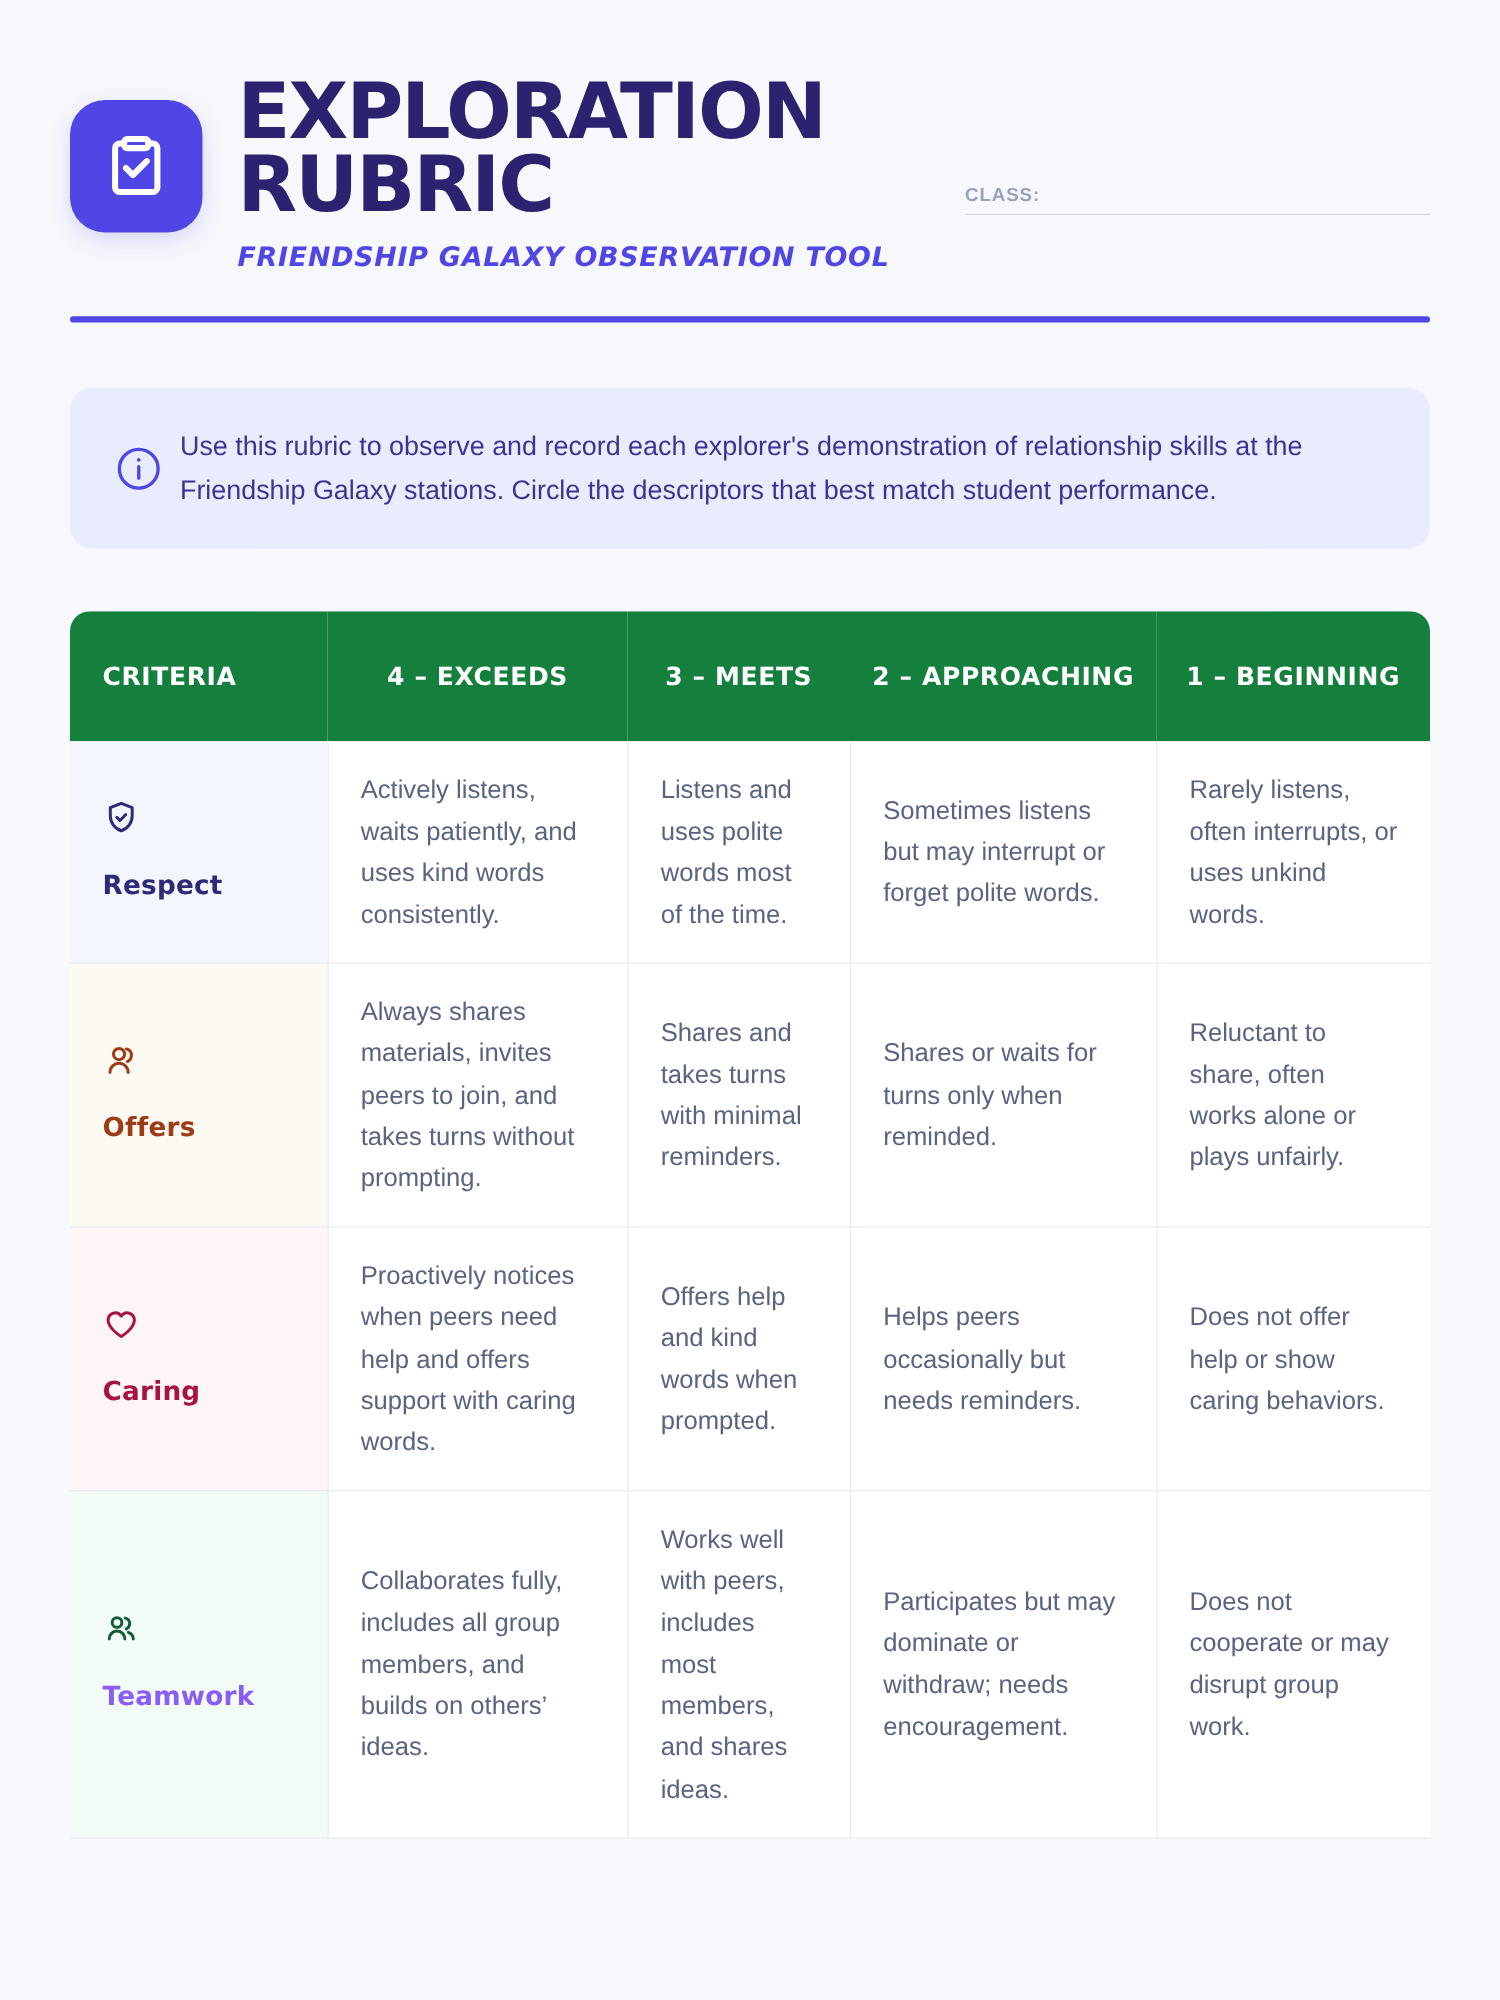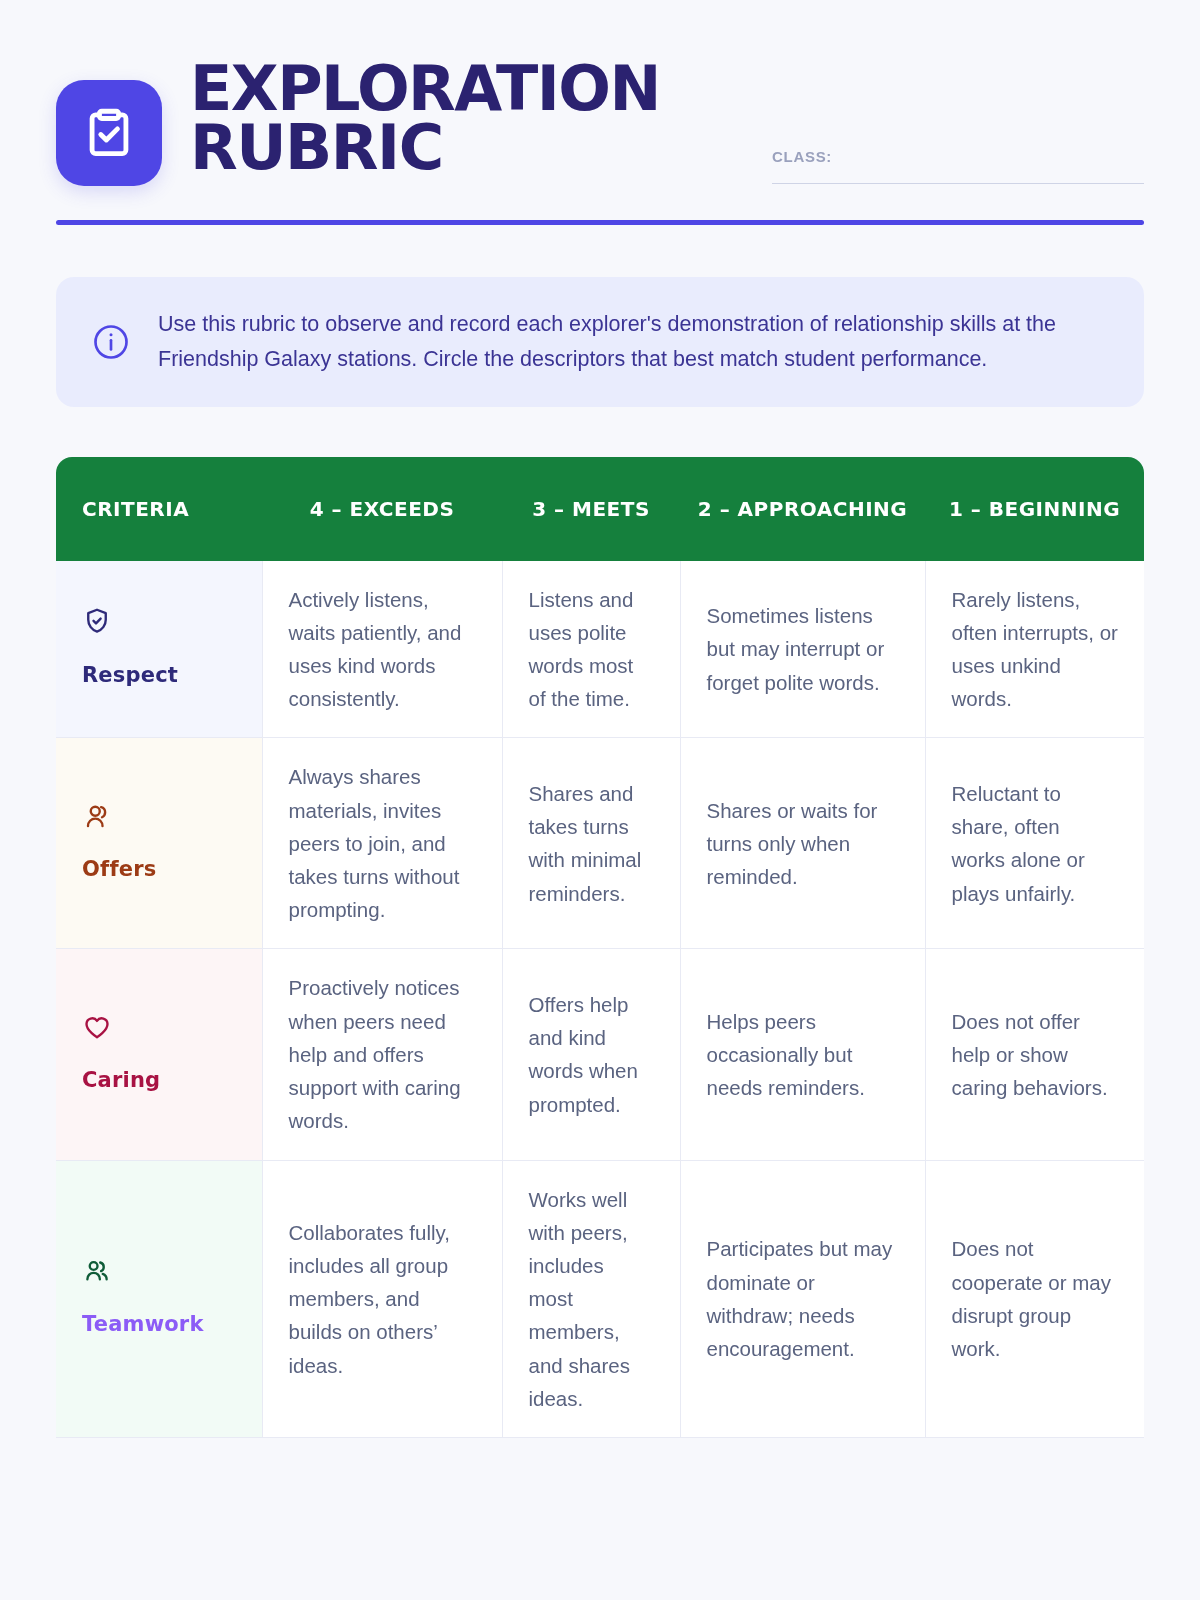--- a/index.html
+++ b/index.html
@@ -84,7 +84,7 @@
 
   .meta-row {
     border-bottom: 1.5px solid #cfd4e6;
-    padding-bottom: 17px;
+    padding-bottom: 5px;
     margin-bottom: 18px;
   }
 

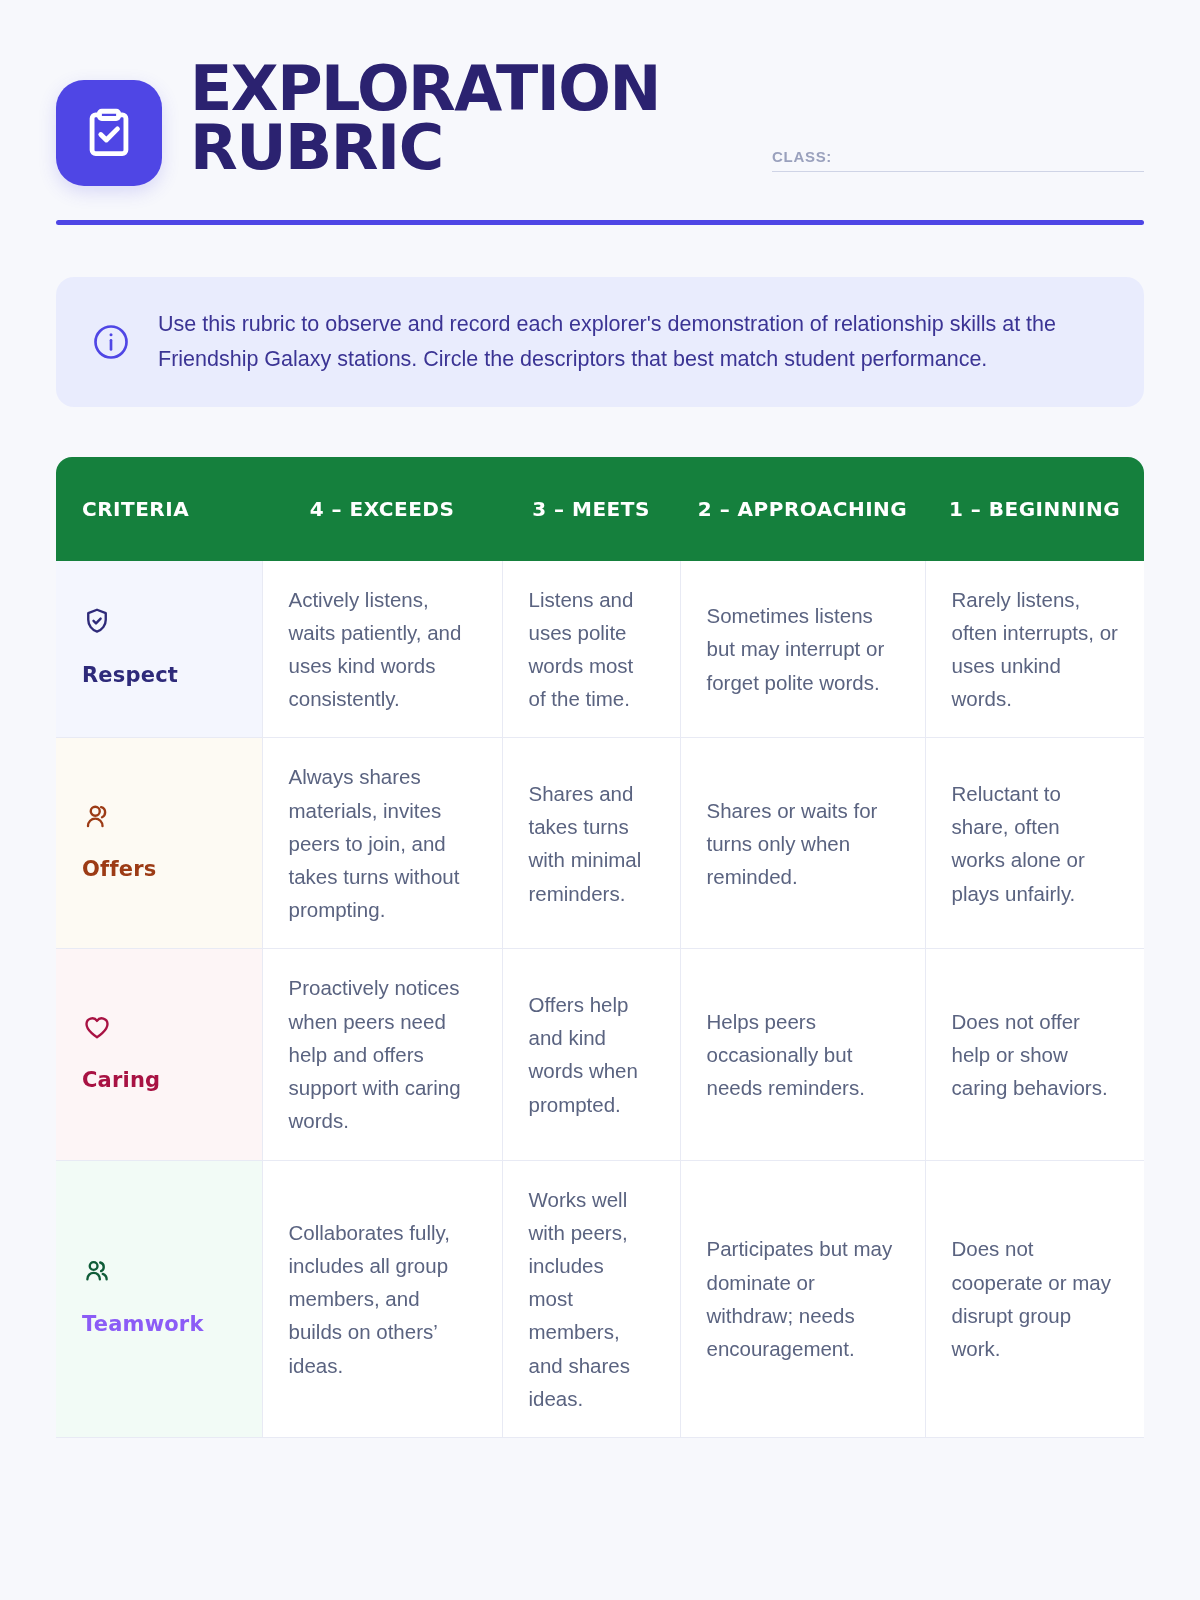--- a/index.html
+++ b/index.html
@@ -223,6 +223,7 @@
 
     <div class="title-block">
       <h1 class="main-title">EXPLORATION RUBRIC</h1>
+      <div class="subtitle">FRIENDSHIP GALAXY OBSERVATION TOOL</div>
     </div>
 
     <div class="meta-fields">

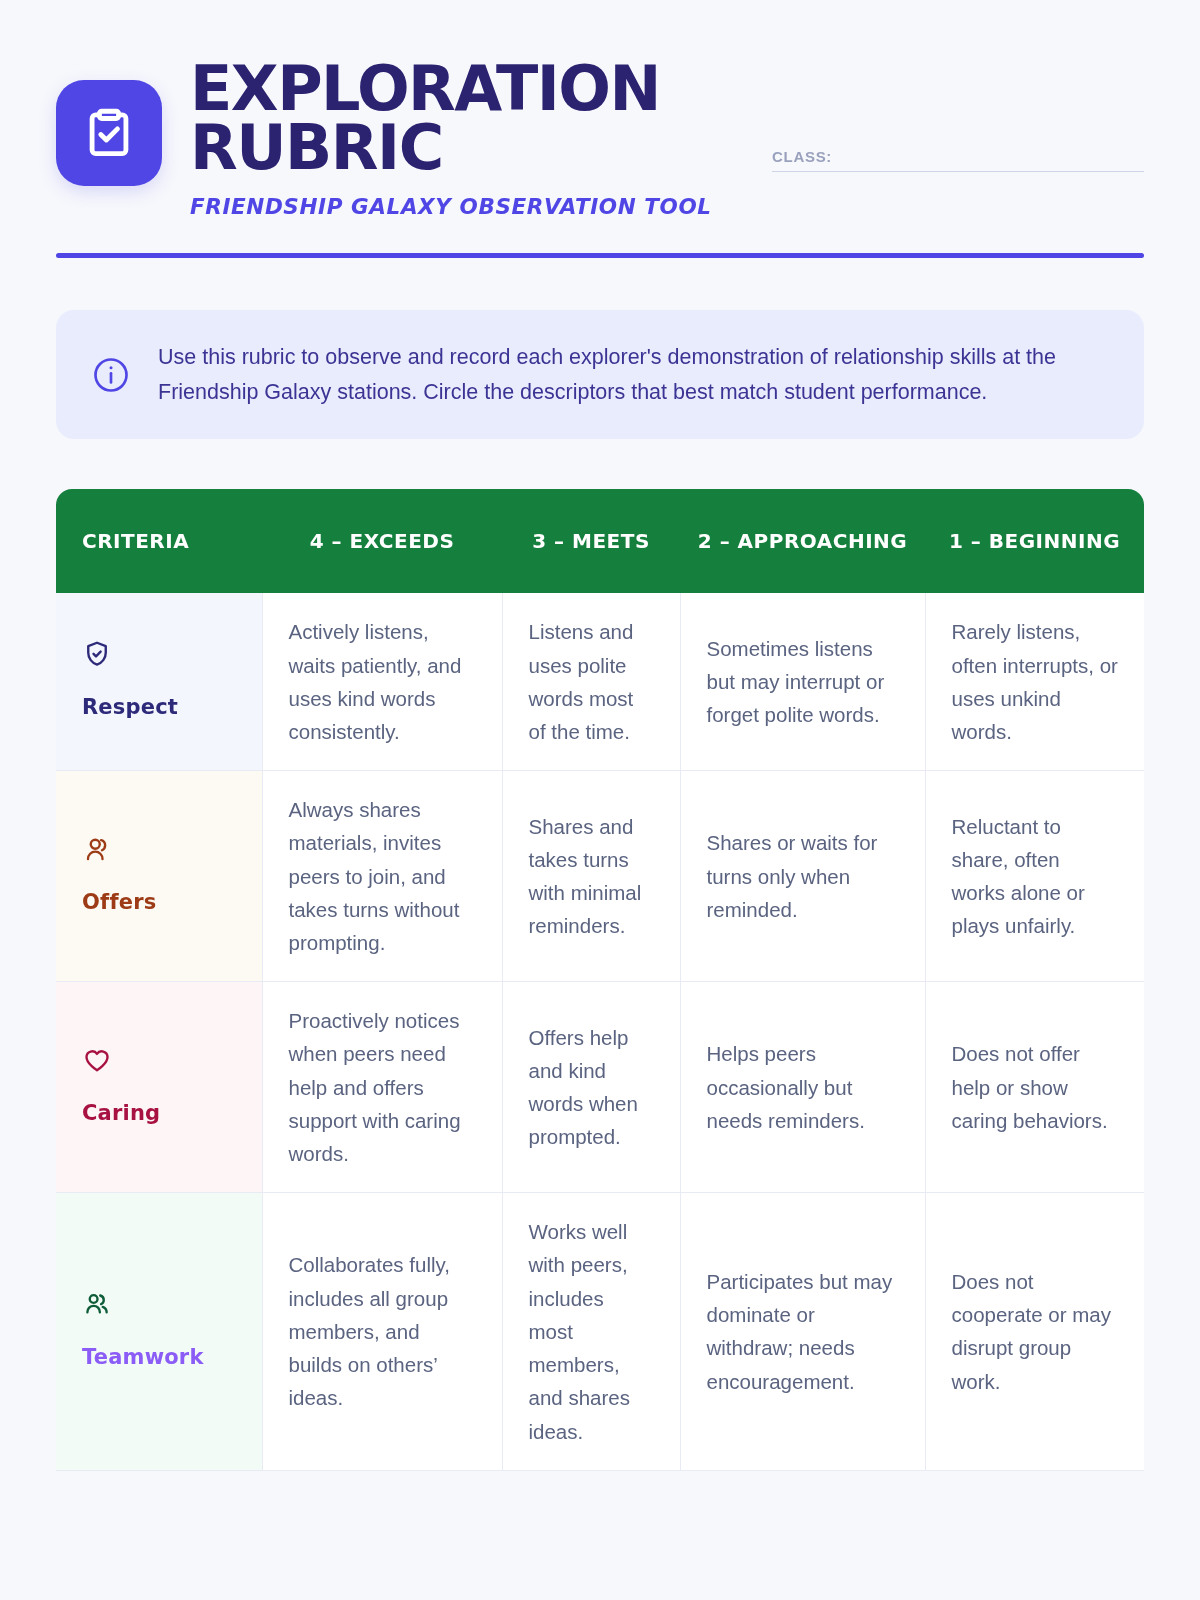--- a/index.html
+++ b/index.html
@@ -111,7 +111,7 @@
     padding: 30px 34px 30px 34px;
     display: flex;
     align-items: center;
-    gap: 26px;
+    gap: 12px;
   }
 
   .info-icon {

